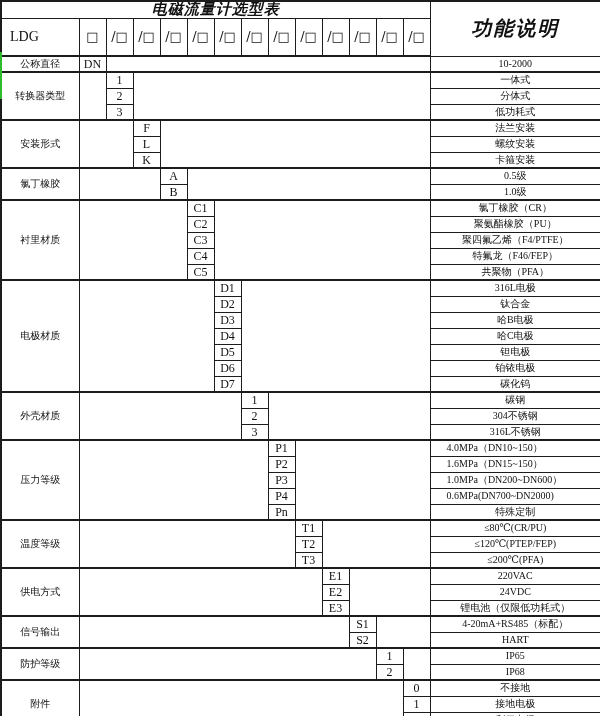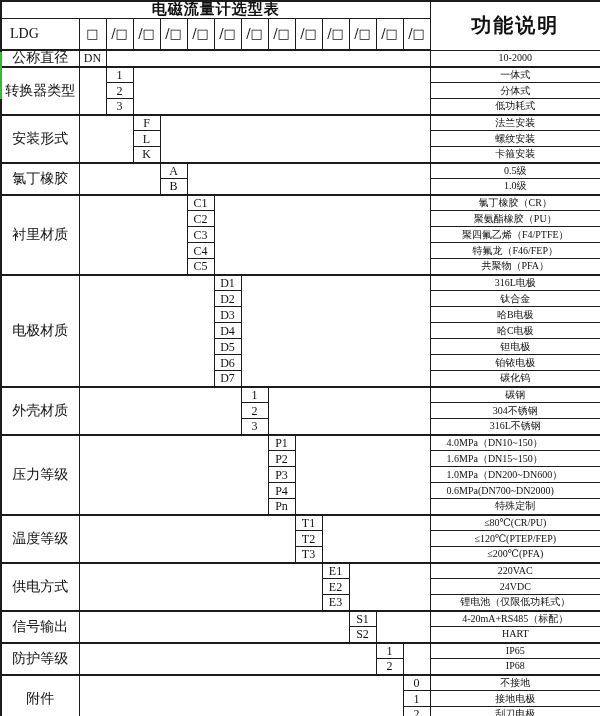--- a/index.html
+++ b/index.html
@@ -21,7 +21,7 @@
     overflow:hidden;white-space:nowrap;
   }
   tr{height:16px;}
-  tr.h-title{height:15px;}
+  tr.h-title{height:15px;font-style:italic;}
   tr.h-model{height:32px;}
   td.title-cell{font-size:15px;font-weight:bold;letter-spacing:1px;}
   td.fn-head{font-size:20px;font-weight:bold;letter-spacing:2px;}

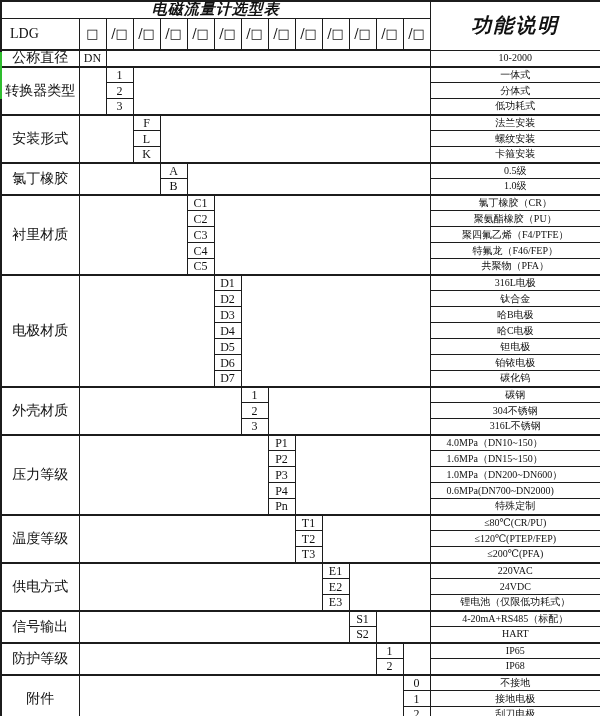--- a/index.html
+++ b/index.html
@@ -22,7 +22,7 @@
   }
   tr{height:16px;}
   tr.h-title{height:15px;font-style:italic;}
-  tr.h-model{height:32px;}
+  tr.h-model{height:38px;}
   td.title-cell{font-size:15px;font-weight:bold;letter-spacing:1px;}
   td.fn-head{font-size:20px;font-weight:bold;letter-spacing:2px;}
   td.model{text-align:left;padding-left:8px;font-size:14px;}

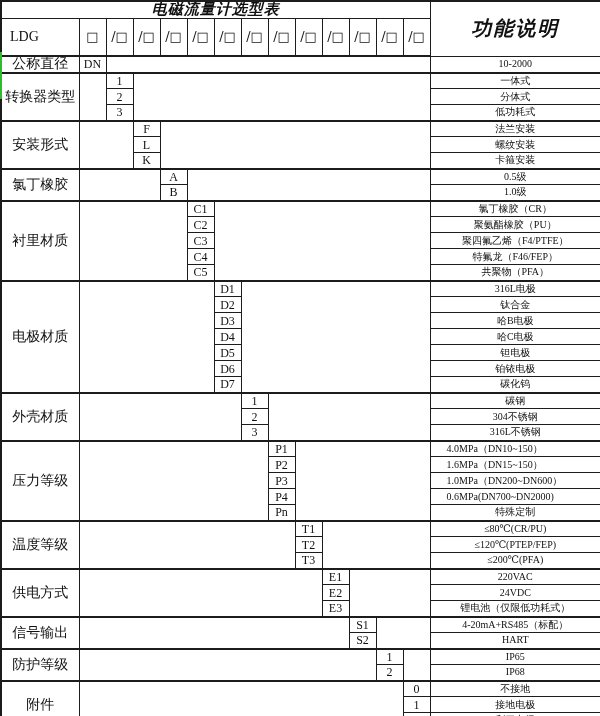--- a/index.html
+++ b/index.html
@@ -27,7 +27,7 @@
   td.fn-head{font-size:20px;font-weight:bold;letter-spacing:2px;}
   td.model{text-align:left;padding-left:8px;font-size:14px;}
   td.box{font-size:13px;font-family:"DejaVu Serif",serif;}
-  td.lab{font-size:14px;}
+  td.lab{font-size:10px;}
   td.code{font-size:12px;}
   td.desc{font-size:10px;}
   td.desc.left{text-align:left;padding-left:16px;}

